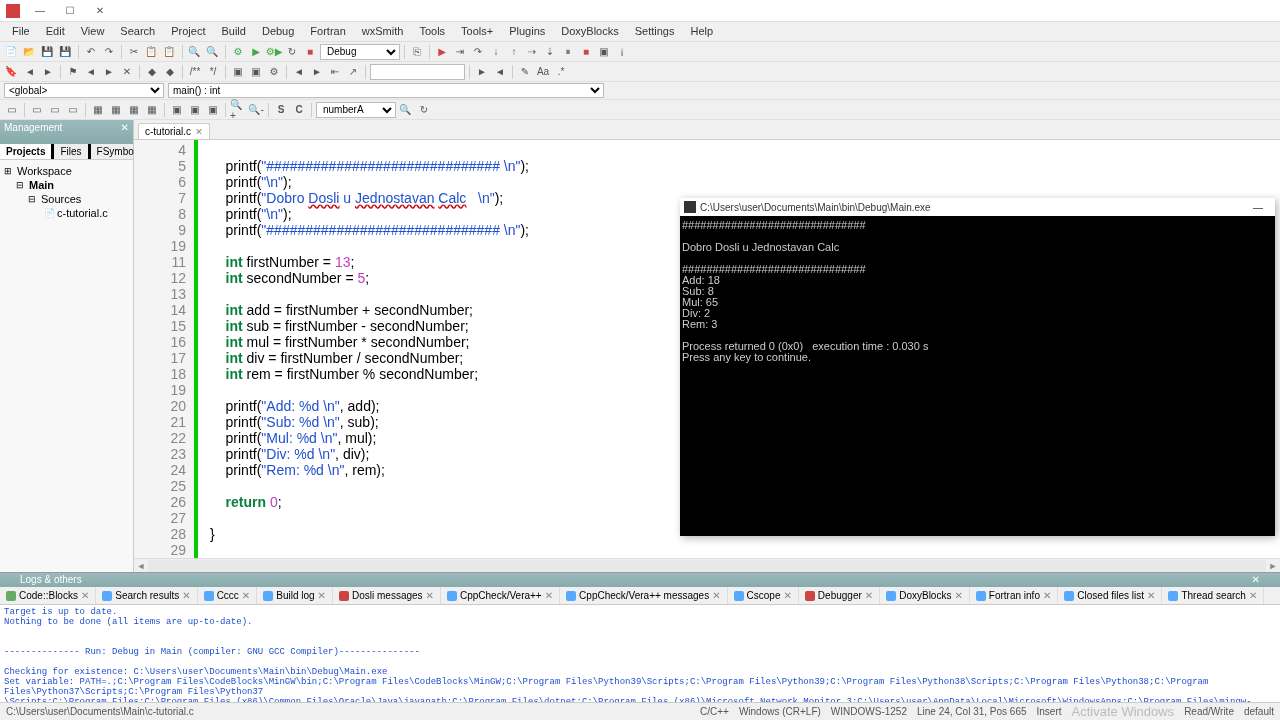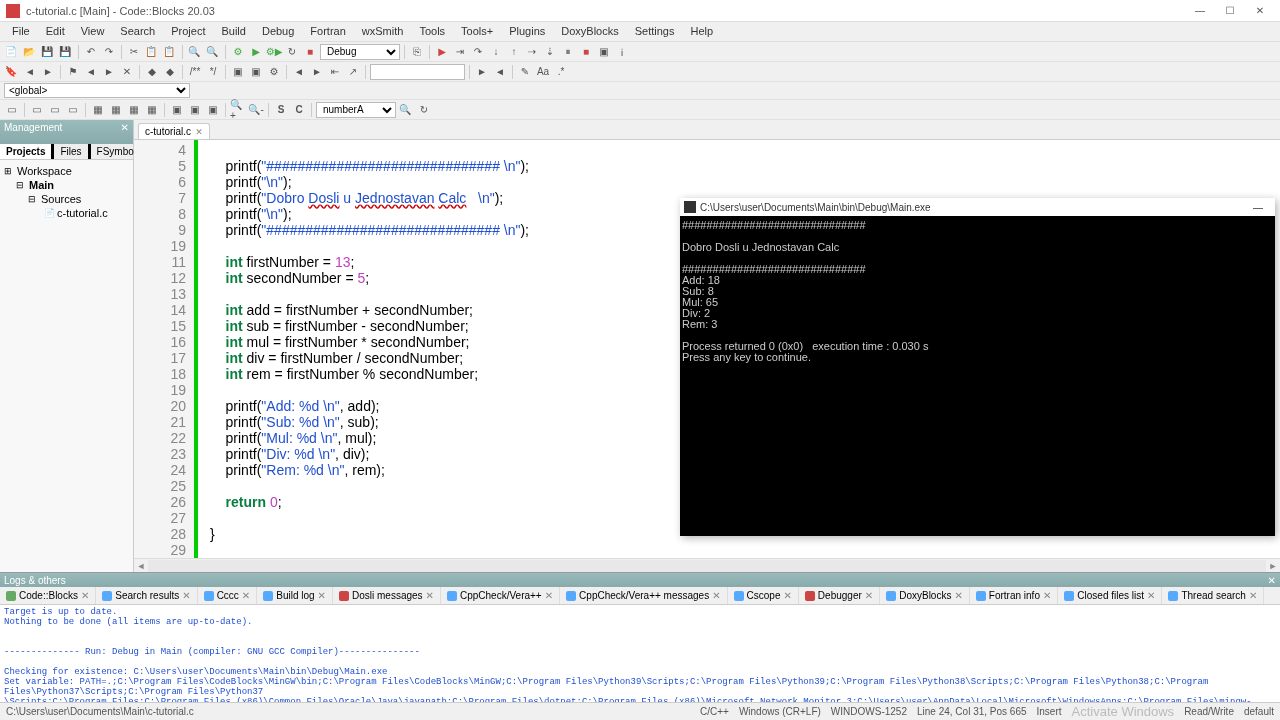--- a/index.html
+++ b/index.html
@@ -79,7 +79,6 @@
 
 <div class="titlebar">
   <div class="icon"></div>
-  <div class="title">c-tutorial.c [Main] - Code::Blocks 20.03</div>
   <div class="winbtns">
     <div class="winbtn">—</div>
     <div class="winbtn">☐</div>

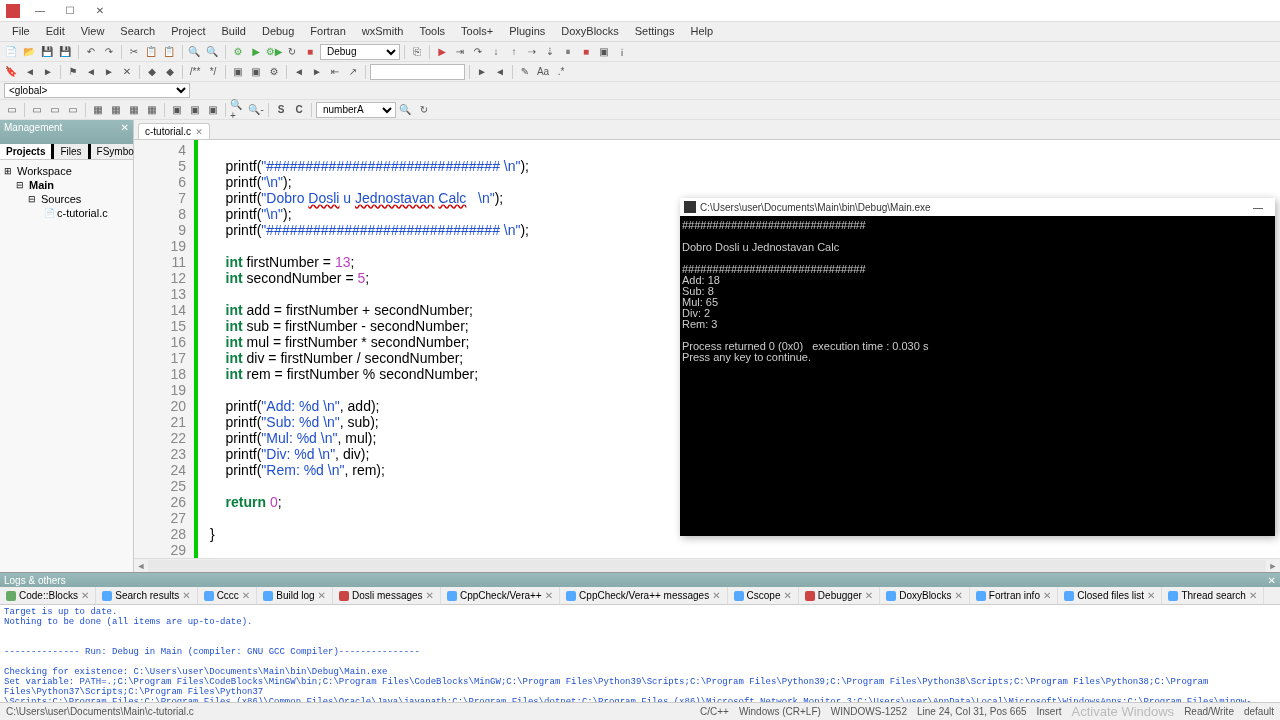--- a/index.html
+++ b/index.html
@@ -178,7 +178,7 @@
 </div>
 
 <div class="scope-row">
-  <select style="width:186px"><option>&lt;global&gt;</option></select>
+  <select style="width:160px"><option>&lt;global&gt;</option></select>
 </div>
 
 <div class="toolbar">

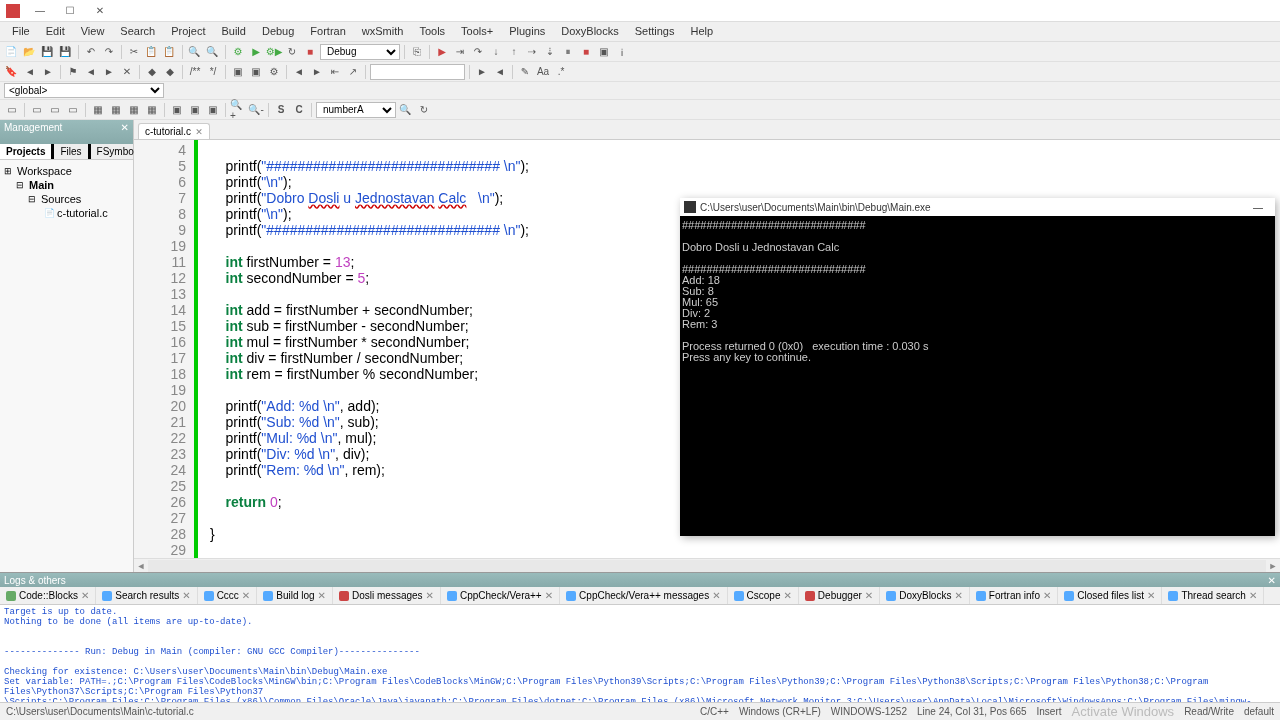--- a/index.html
+++ b/index.html
@@ -179,6 +179,7 @@
 
 <div class="scope-row">
   <select style="width:160px"><option>&lt;global&gt;</option></select>
+  <select style="width:436px"><option>main() : int</option></select>
 </div>
 
 <div class="toolbar">

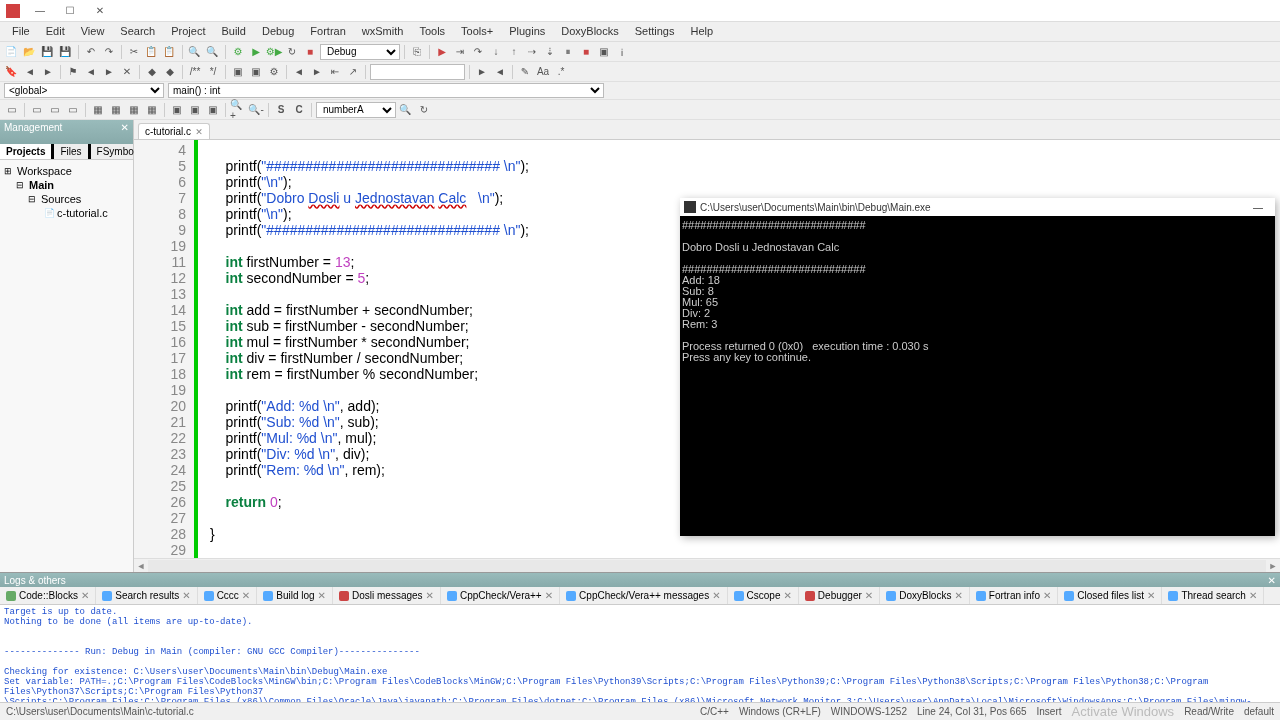--- a/index.html
+++ b/index.html
@@ -59,7 +59,7 @@
 .console .cbody { padding: 4px 2px; line-height: 11px; white-space: pre; }
 
 .logs { height: 150px; background: #fff; border-top: 1px solid #999; display: flex; flex-direction: column; }
-.logs .lhdr { height: 14px; background: linear-gradient(#9bb,#8aa); color: #fff; font-size: 10px; padding: 1px 4px; display: flex; justify-content: space-between; align-items: center; }
+.logs .lhdr { height: 14px; background: linear-gradient(#9bb,#8aa); color: #fff; font-size: 10px; padding: 1px 20px; display: flex; justify-content: space-between; }
 .logs .ltabs { height: 18px; display: flex; background: #f0f0f0; border-bottom: 1px solid #ccc; font-size: 10px; overflow: hidden; }
 .logs .ltabs .lt { padding: 2px 6px; display: flex; align-items: center; gap: 3px; border-right: 1px solid #ddd; white-space: nowrap; }
 .logs .ltabs .lt .li { width: 10px; height: 10px; border-radius: 2px; }

